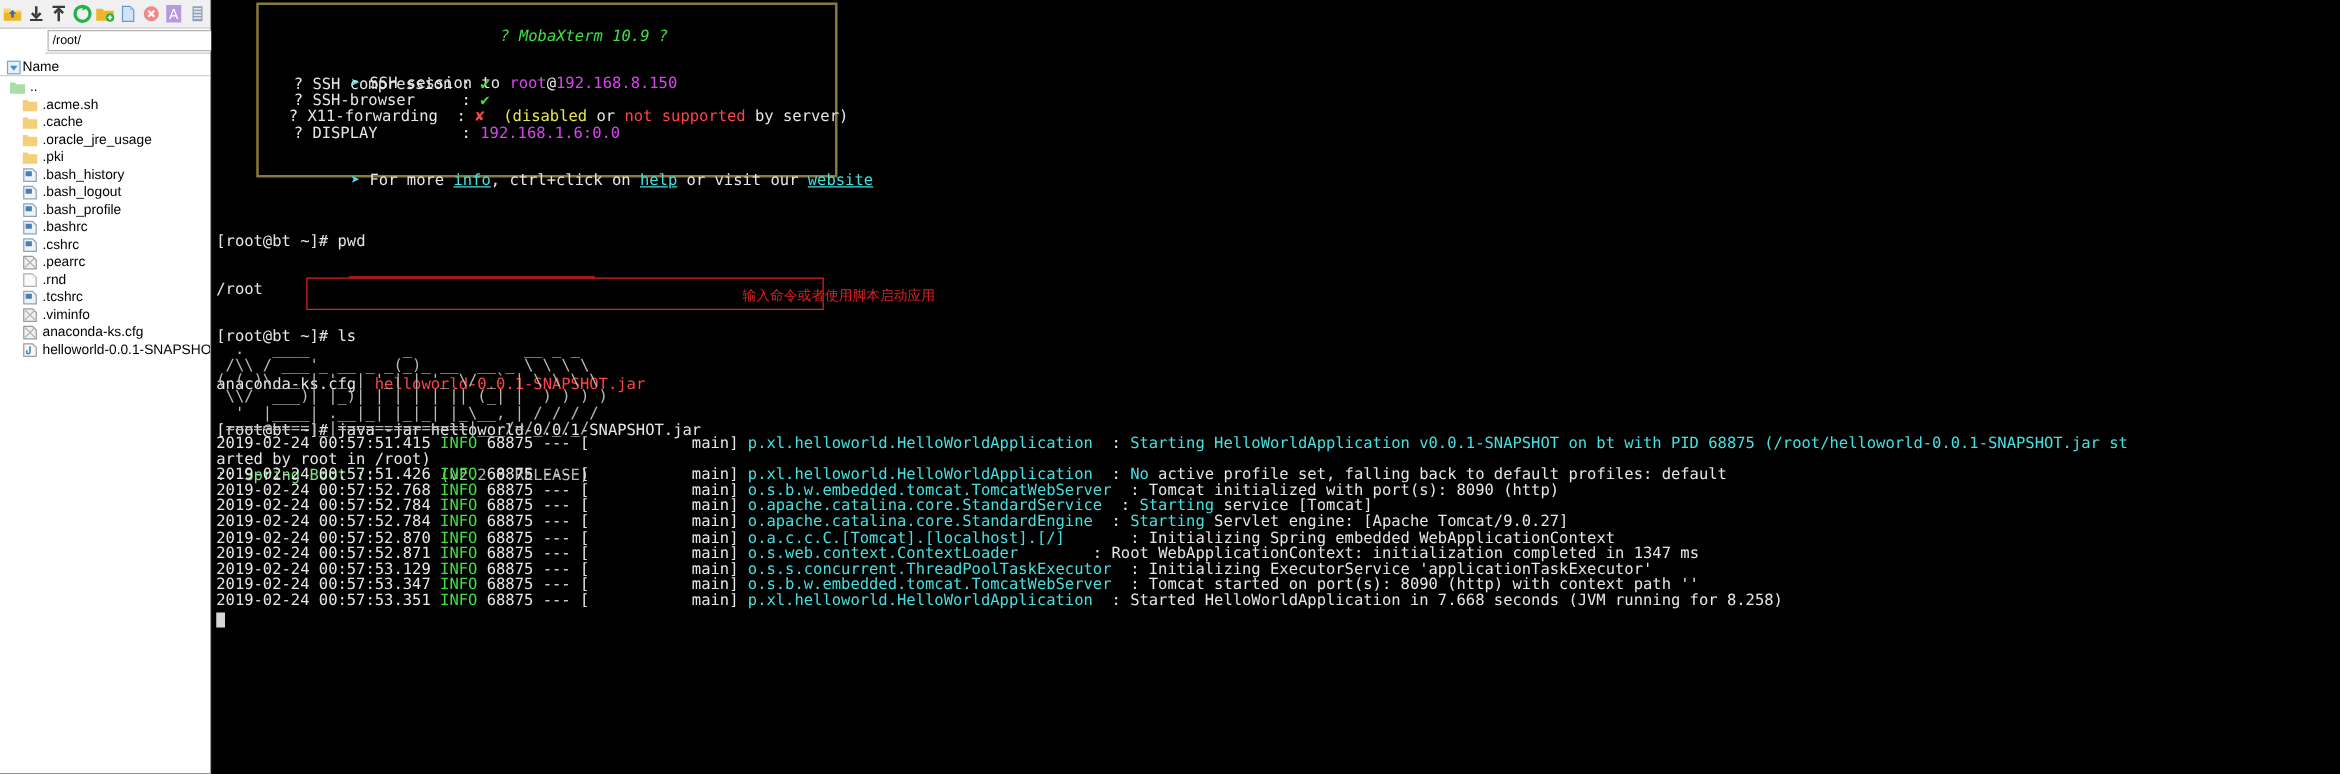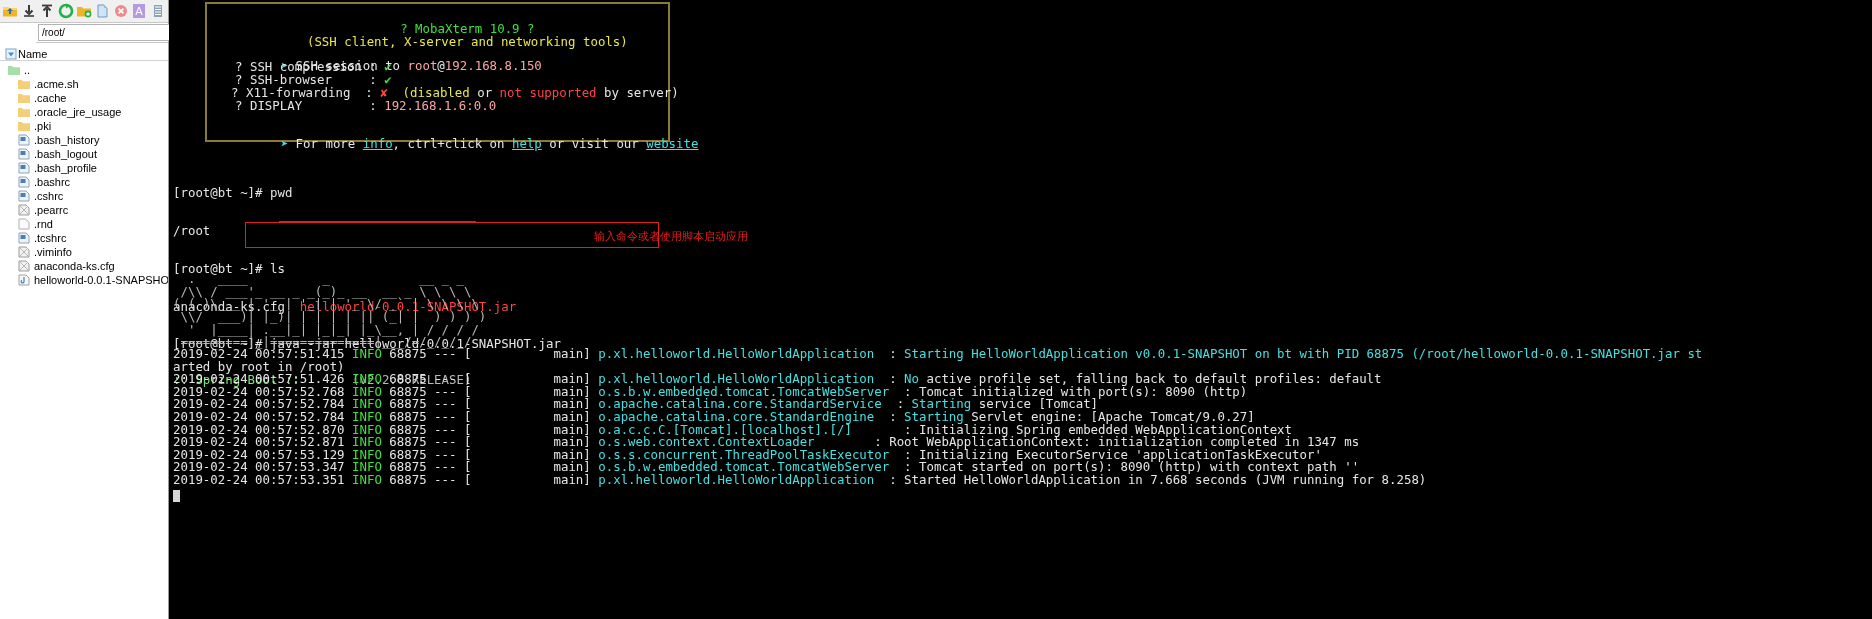--- a/index.html
+++ b/index.html
@@ -282,7 +282,7 @@
   <div class="term">
 
     <div class="banner">
-      <div class="bl" style="top:5px;left:0;width:100%;text-align:center;">
+      <div class="bl" style="top:5px;left:0;width:100%;text-align:center;font-style:italic;">
         <span class="grn">? MobaXterm 10.9 ?</span>
       </div>
       <div class="bl" style="top:18px;left:0;width:100%;text-align:center;">

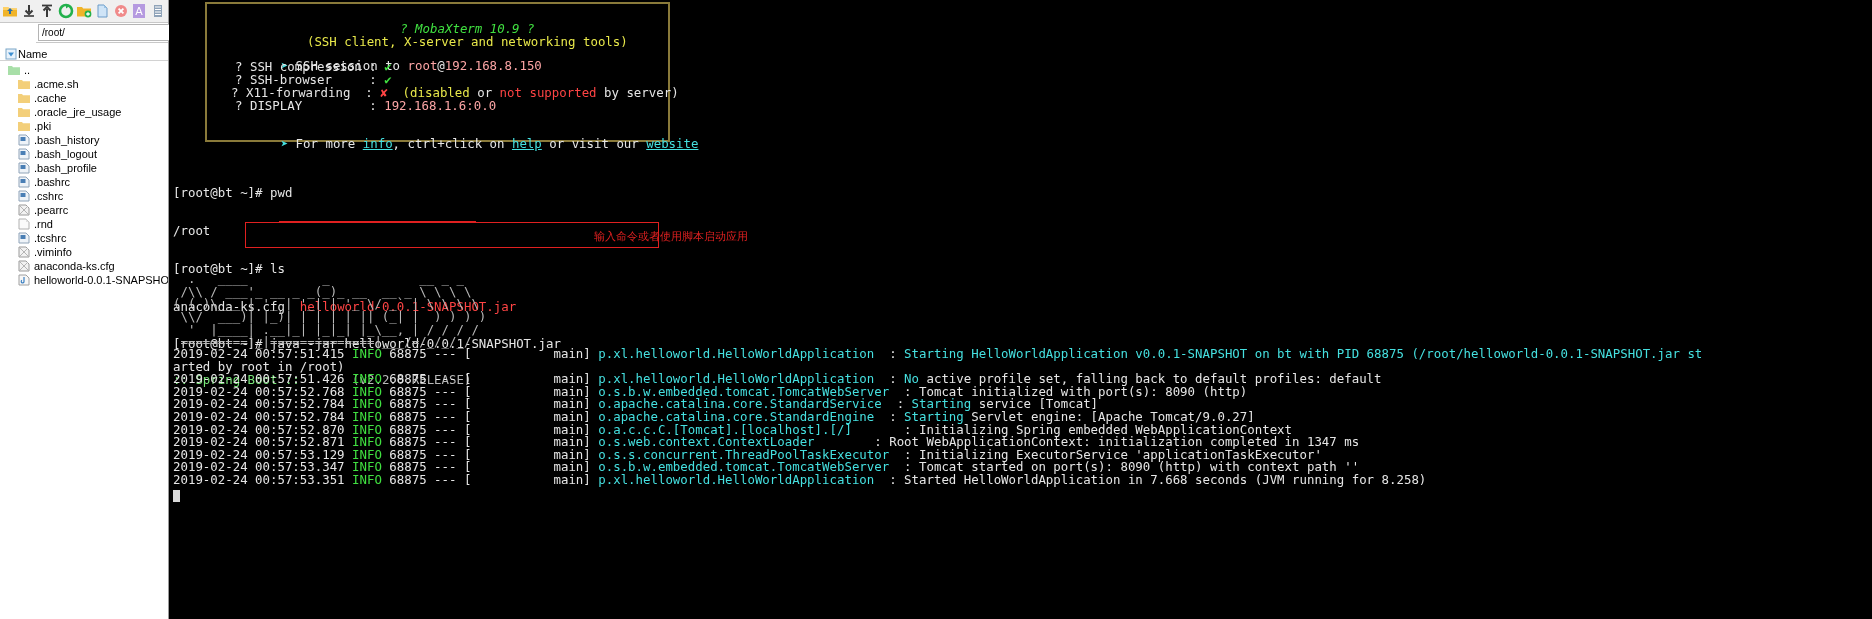--- a/index.html
+++ b/index.html
@@ -285,9 +285,6 @@
       <div class="bl" style="top:5px;left:0;width:100%;text-align:center;font-style:italic;">
         <span class="grn">? MobaXterm 10.9 ?</span>
       </div>
-      <div class="bl" style="top:18px;left:0;width:100%;text-align:center;">
-        <span class="yel">(SSH client, X-server and networking tools)</span>
-      </div>
       <div class="bl" style="top:42px;left:14px;">
         <span class="cyn">➤ </span><span class="wht">SSH session to </span><span class="mag">root</span><span class="wht">@</span><span class="mag">192.168.8.150</span>
       </div>

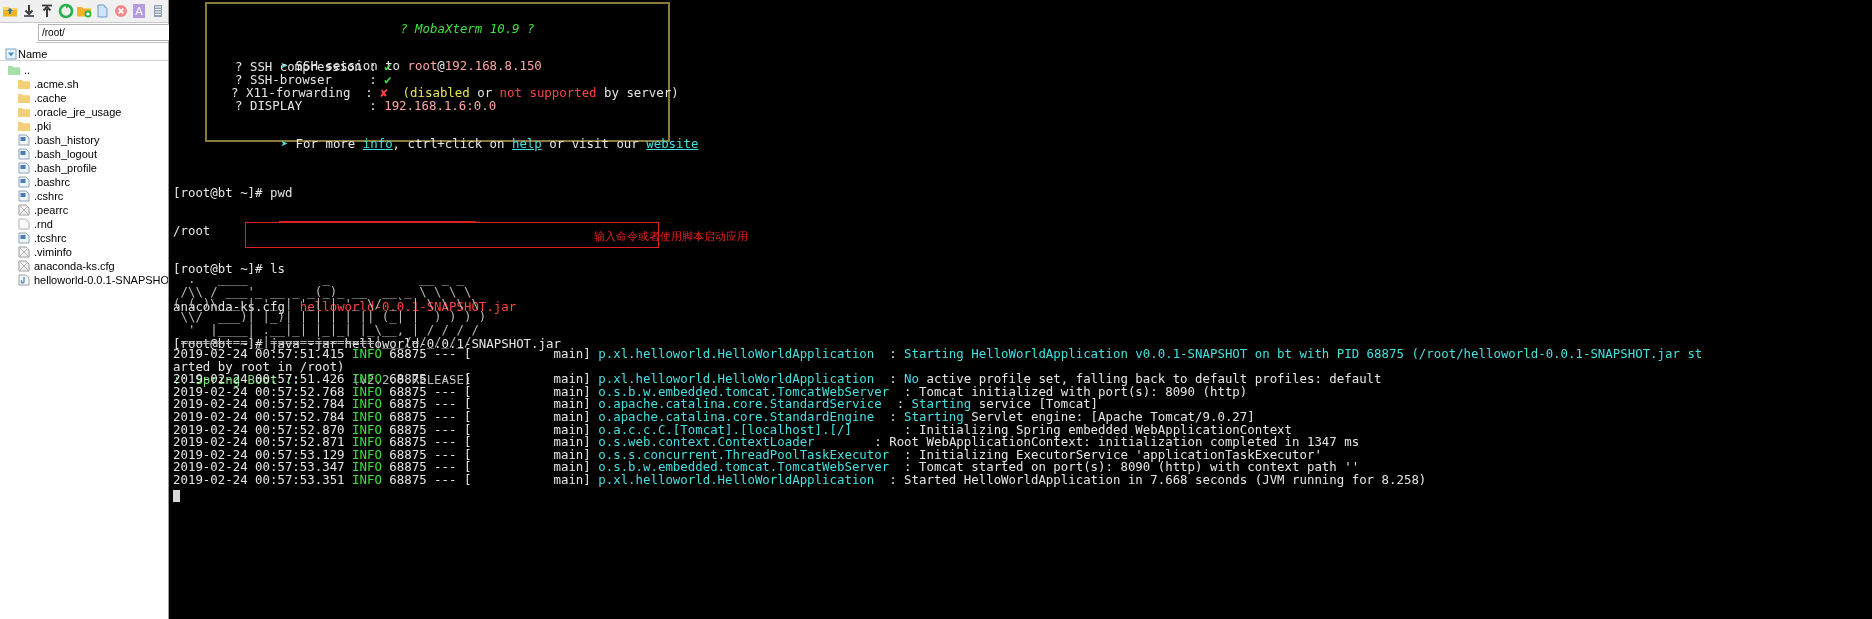--- a/index.html
+++ b/index.html
@@ -36,7 +36,7 @@
           border:2px solid #8a7a3a;box-sizing:border-box;background:#000;}
   .bl{position:absolute;left:0;white-space:pre;font-family:"DejaVu Sans Mono",monospace;
       font-size:12.4px;line-height:13px;}
-  .grn{color:#40e040;} .yel{color:#e8e84a;} .wht{color:#e6e6e6;} .mag{color:#fca5a5;}
+  .grn{color:#40e040;} .yel{color:#e8e84a;} .wht{color:#e6e6e6;} .mag{color:#d946ef;}
   .cyn{color:#45e0e0;} .red{color:#ff4444;}
   .gry{color:#b8b8b8;} .lgrn{color:#79e779;}
   .u{text-decoration:underline;}

